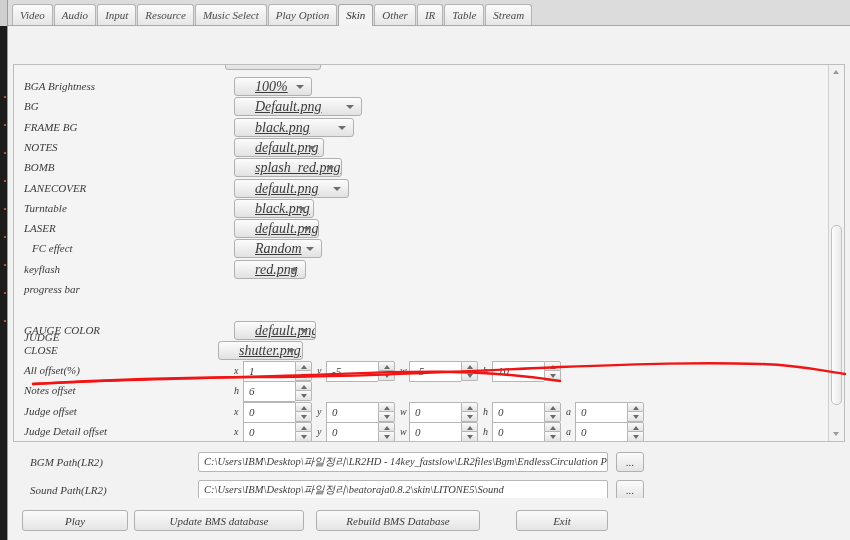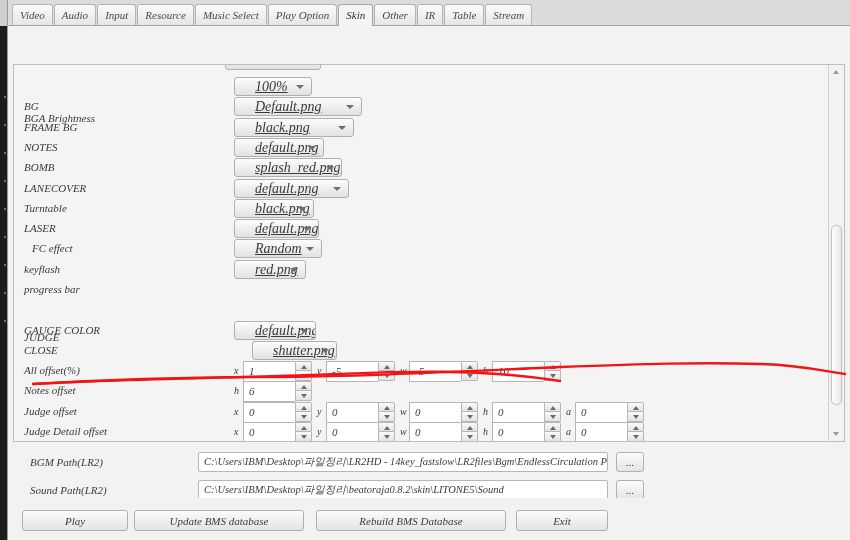--- a/index.html
+++ b/index.html
@@ -210,7 +210,7 @@
         <div class="combo" style="left:211px; top:-14px; width:96px;">
           
         </div>
-      <div class="row-label" style="left: 10px; top: 15px; margin-top: 32px;">BGA Brightness</div>
+      <div class="row-label" style="left: 10px; top: 15px;">BGA Brightness</div>
           <div class="combo" style="left: 220px; top: 12px; width: 78px;"><span>100%</span><span class="arrow"></span></div>
           <div class="row-label" style="left: 10px; top: 35.3px; font-style: italic;">BG</div>
           <div class="combo" style="left: 220px; top: 32.3px; width: 128px;"><span>Default.png</span><span class="arrow"></span></div>

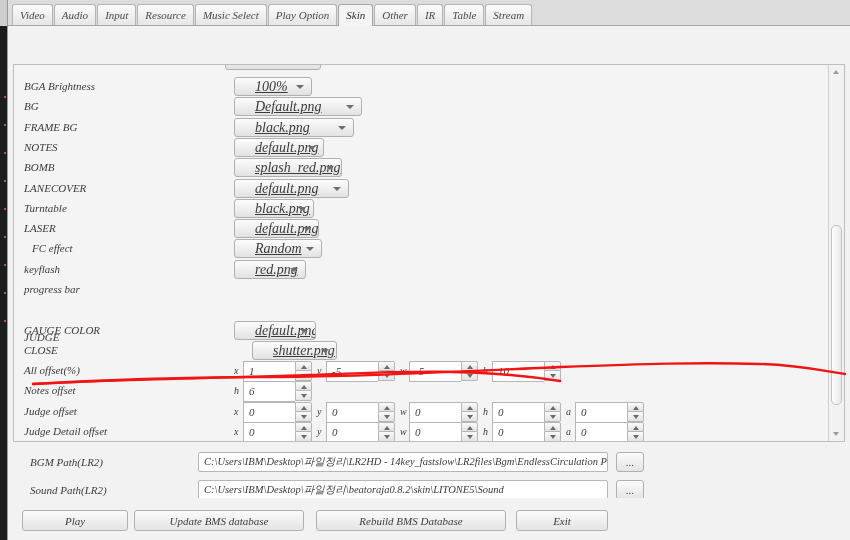--- a/index.html
+++ b/index.html
@@ -235,7 +235,7 @@
           <div class="row-label" style="left: 10px; top: 258.6px;">GAUGE COLOR</div>
           <div class="combo" style="left: 220px; top: 255.6px; width: 82px;"><span>default.png</span><span class="arrow"></span></div>
           <div class="row-label" style="left: 10px; top: 278.9px;">CLOSE</div>
-          <div class="combo" style="left: 238px; top: 275.9px; width: 85px;"><span>shutter.png</span><span class="arrow"></span></div>
+          <div class="combo" style="left: 204px; top: 275.9px; width: 85px;"><span>shutter.png</span><span class="arrow"></span></div>
           <div class="row-label" style="left: 10px; top: 299px;">All offset(%)</div>
           <div class="axis" style="left: 220px; top: 300px;">x</div>
           <div class="spin" style="left: 229px; top: 296px; width: 69px;">

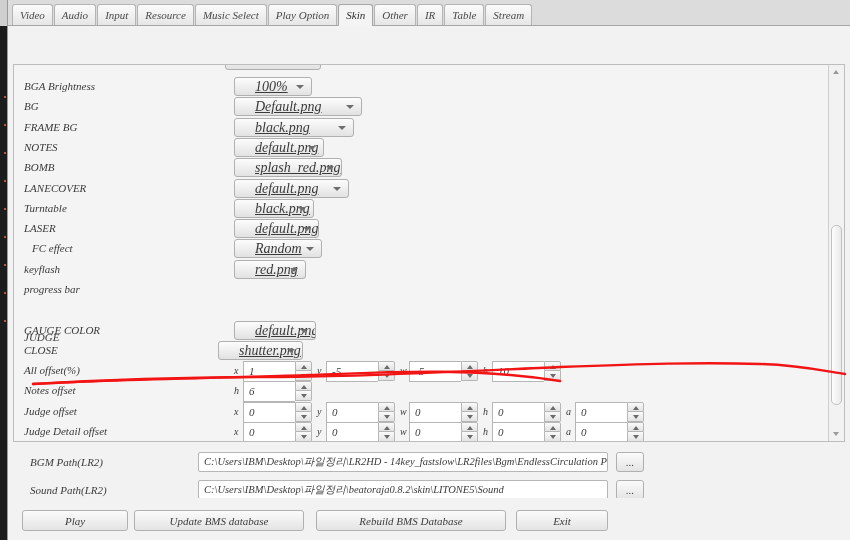--- a/index.html
+++ b/index.html
@@ -445,7 +445,7 @@
     <div class="bottom-bar" id="footer">
         <button class="btn" style="left: 14px; top: 12px; width: 106px; height: 21px;">Play</button>
         <button class="btn" style="left: 126px; top: 12px; width: 170px; height: 21px;">Update BMS database</button>
-        <button class="btn" style="left: 308px; top: 12px; width: 190px; height: 21px;">Rebuild BMS Database</button>
+        <button class="btn" style="left: 308px; top: 12px; width: 164px; height: 21px;">Rebuild BMS Database</button>
         <button class="btn" style="left: 508px; top: 12px; width: 92px; height: 21px;">Exit</button>
       </div>
   </div>

